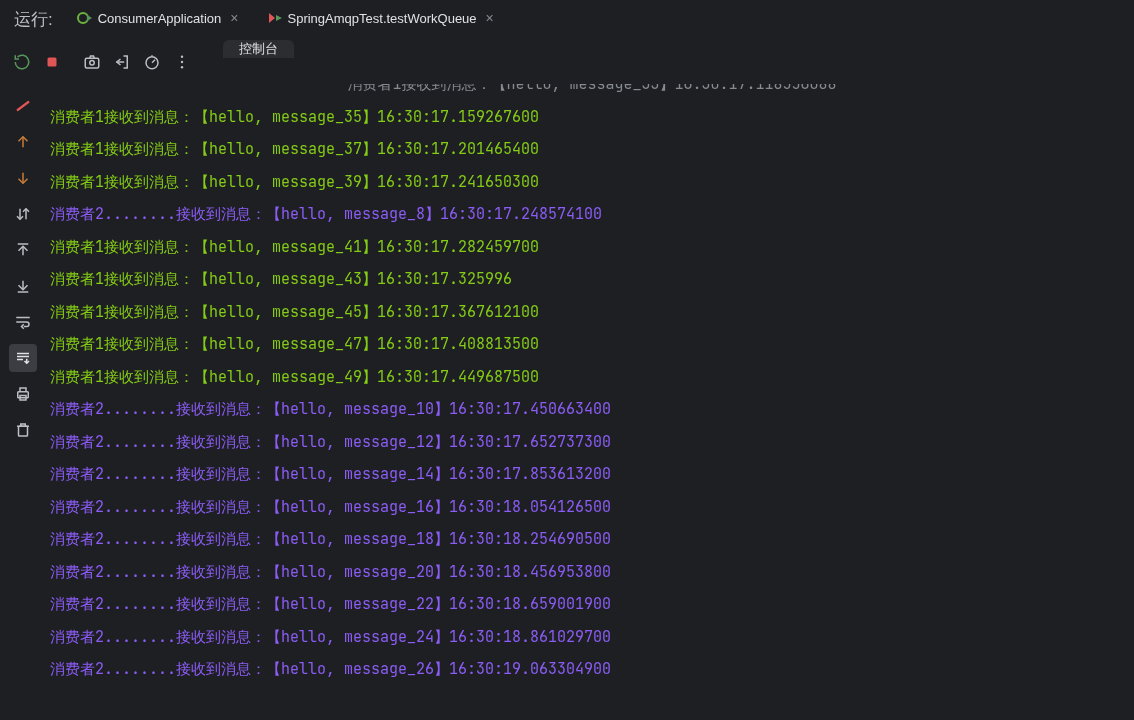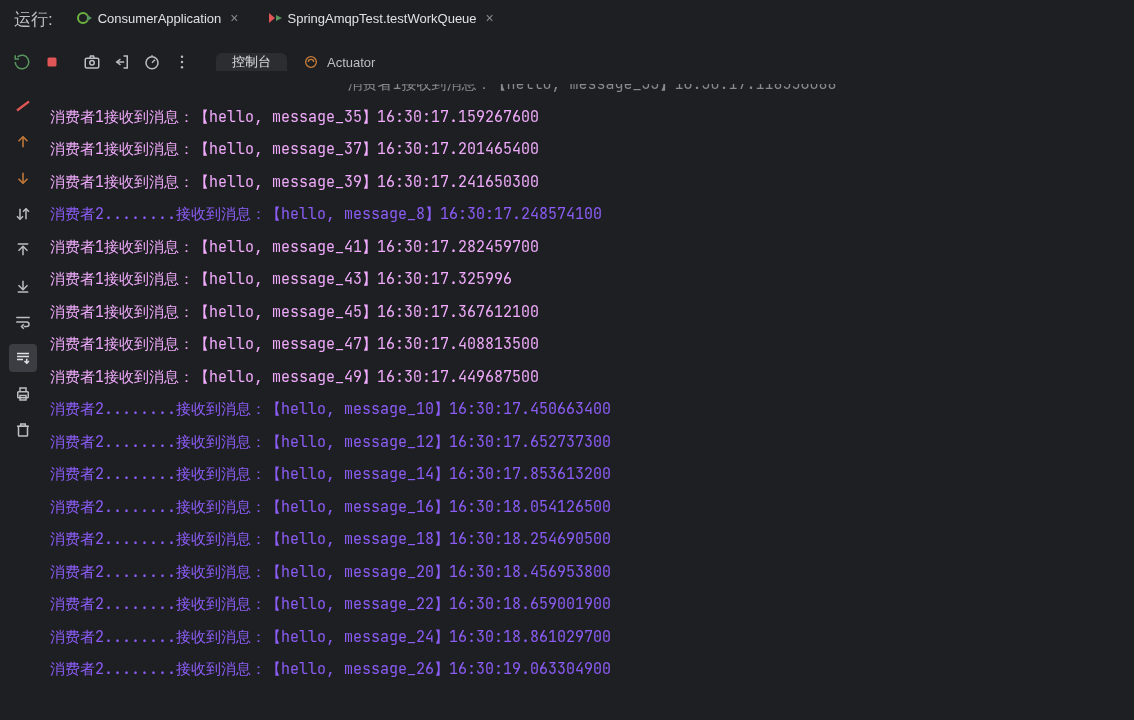--- a/index.html
+++ b/index.html
@@ -75,7 +75,7 @@
   }
   .icon-btn svg { width: 18px; height: 18px; }
 
-  .inner-tabs { display: flex; align-items: center; margin-left: 12px; }
+  .inner-tabs { display: flex; align-items: flex-start; margin-left: 19px; }
   .inner-tab {
     display: flex;
     align-items: center;

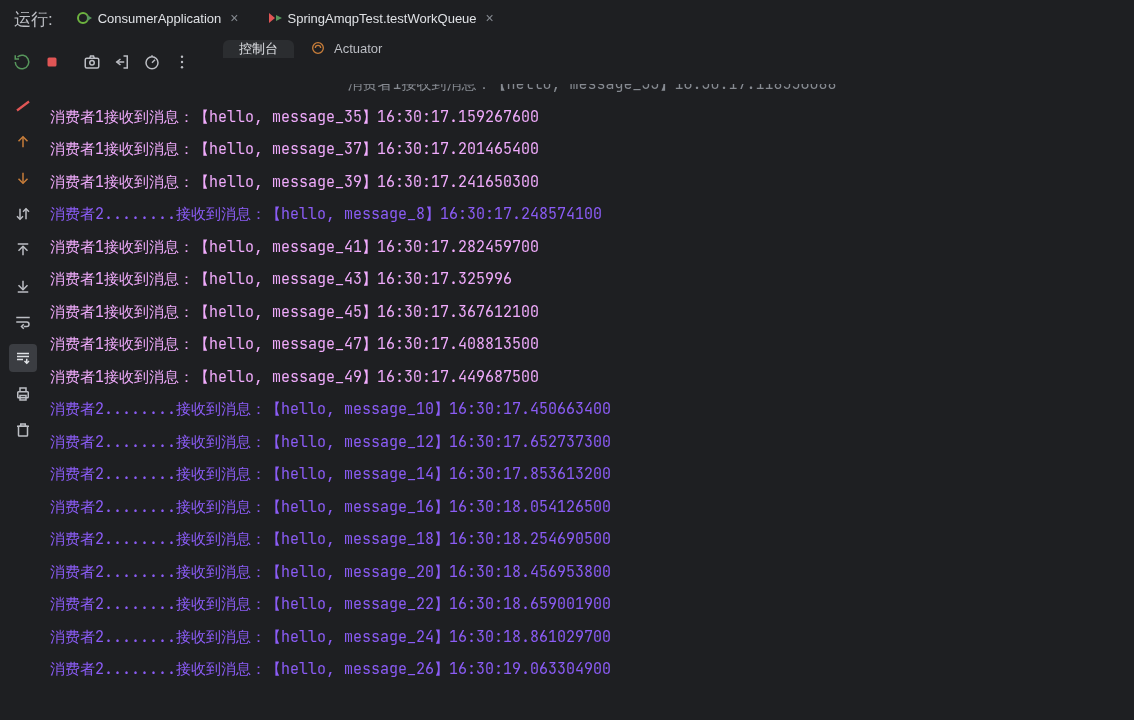--- a/index.html
+++ b/index.html
@@ -216,15 +216,6 @@
     <div class="inner-tab active">
       <span>控制台</span>
     </div>
-    <div class="inner-tab">
-      <span style="display:inline-flex;width:16px;height:16px">
-        <svg viewBox="0 0 24 24" fill="none" stroke="#c77d3a" stroke-width="2">
-            <circle cx="12" cy="12" r="8"></circle>
-            <path d="M8 12a4 4 0 0 1 8 0"></path>
-          </svg>
-      </span>
-      <span>Actuator</span>
-    </div>
   </div>
 </div>
 

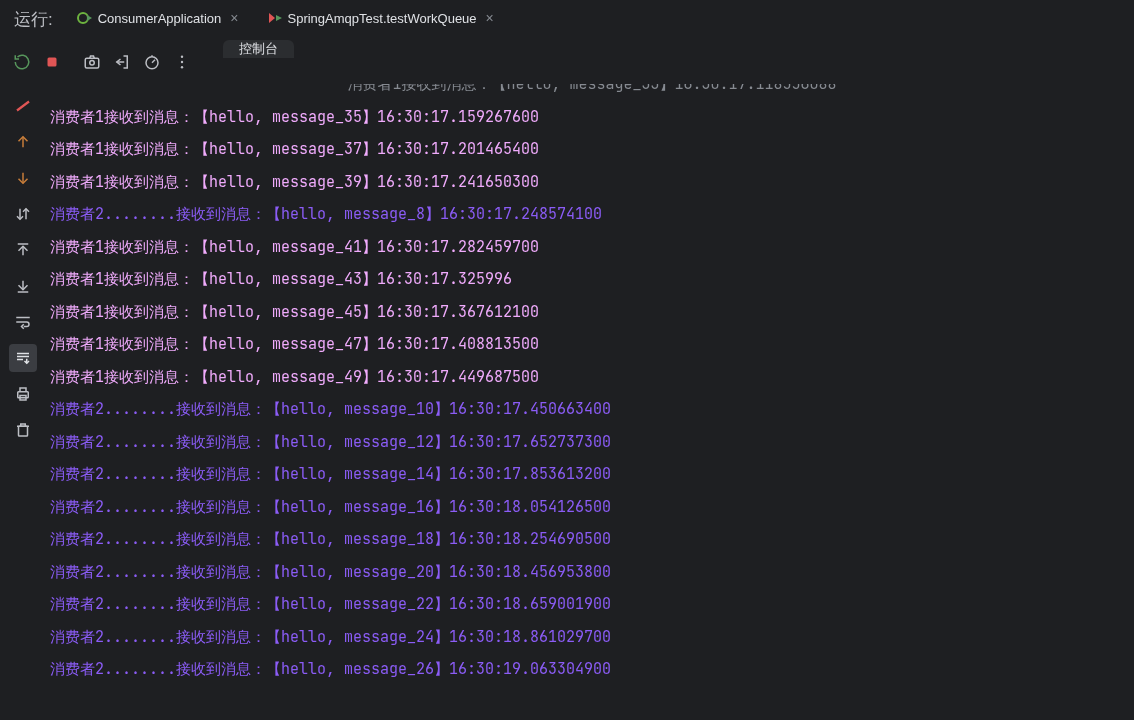--- a/index.html
+++ b/index.html
@@ -134,7 +134,7 @@
     color: #bcbec4;
   }
   .console .row { display: block; }
-  .console .c1 { color: #f0abfc; } 
+  .console .c1 { color: #84cc16; } 
   .console .c2 { color: #8b5cf6; } 
   .console .cut { color: #868a91; } 
   .cutrow { margin-top: -18px; text-align: center; }

